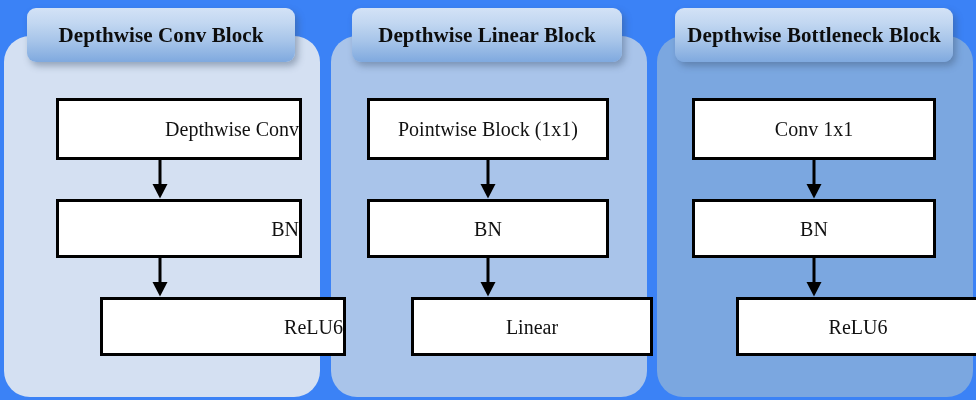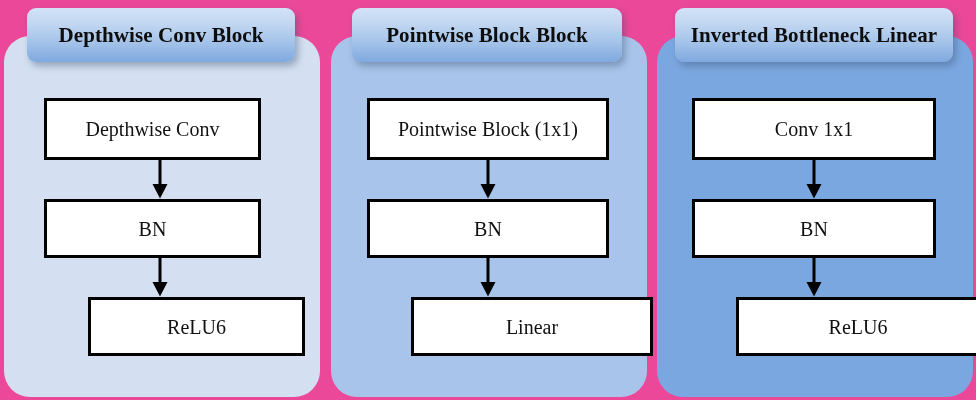--- a/index.html
+++ b/index.html
@@ -19,7 +19,7 @@
     position: relative;
     width: 976px;
     height: 400px;
-    background: #ec4899;
+    background: #3b82f6;
   }
 
   

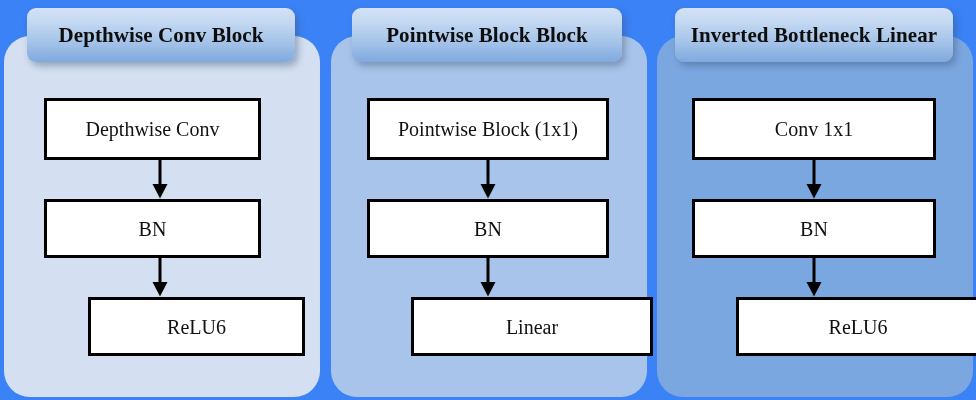--- a/index.html
+++ b/index.html
@@ -145,7 +145,7 @@
 
   <div class="panel p1" style="background: rgb(169, 196, 234);"></div>
   <div class="title-chip t1">
-    <span class="title-text">Pointwise Block Block</span>
+    <span class="title-text">Depthwise Linear Block</span>
   </div>
 
   <div class="col1">

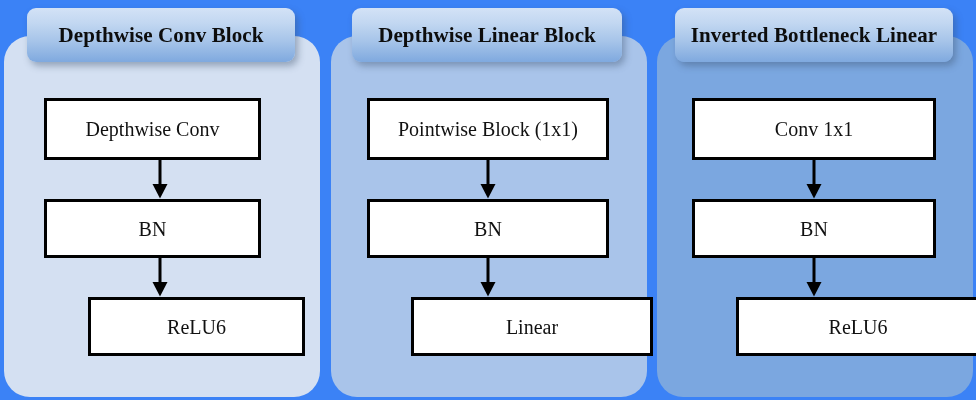--- a/index.html
+++ b/index.html
@@ -174,7 +174,7 @@
 
   <div class="panel p2" style="background: rgb(123, 167, 224);"></div>
   <div class="title-chip t2">
-    <span class="title-text">Inverted Bottleneck Linear</span>
+    <span class="title-text">Depthwise Bottleneck Block</span>
   </div>
 
   <div class="col2">

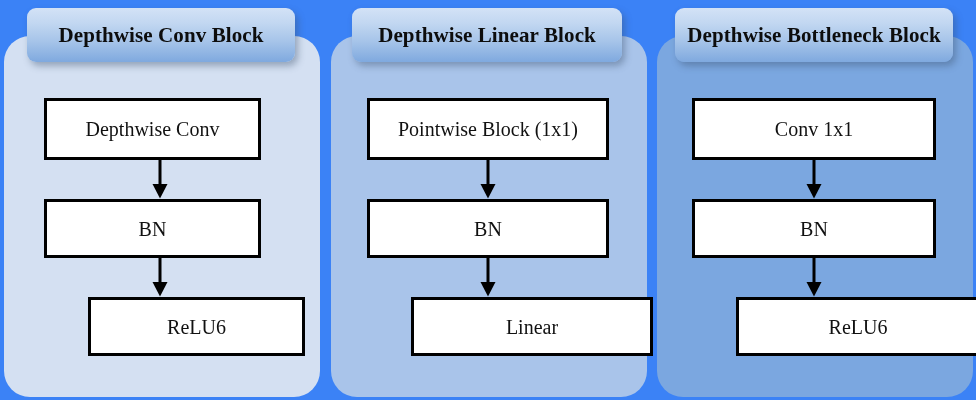--- a/index.html
+++ b/index.html
@@ -88,7 +88,7 @@
   }
 
   
-  .col0 .node { left: 44px;  width: 217px; }
+  .col0 .node { left: 56px;  width: 246px; justify-content: flex-end; }
   .col1 .node { left: 367px; width: 242px; }
   .col2 .node { left: 692px; width: 244px; }
 

